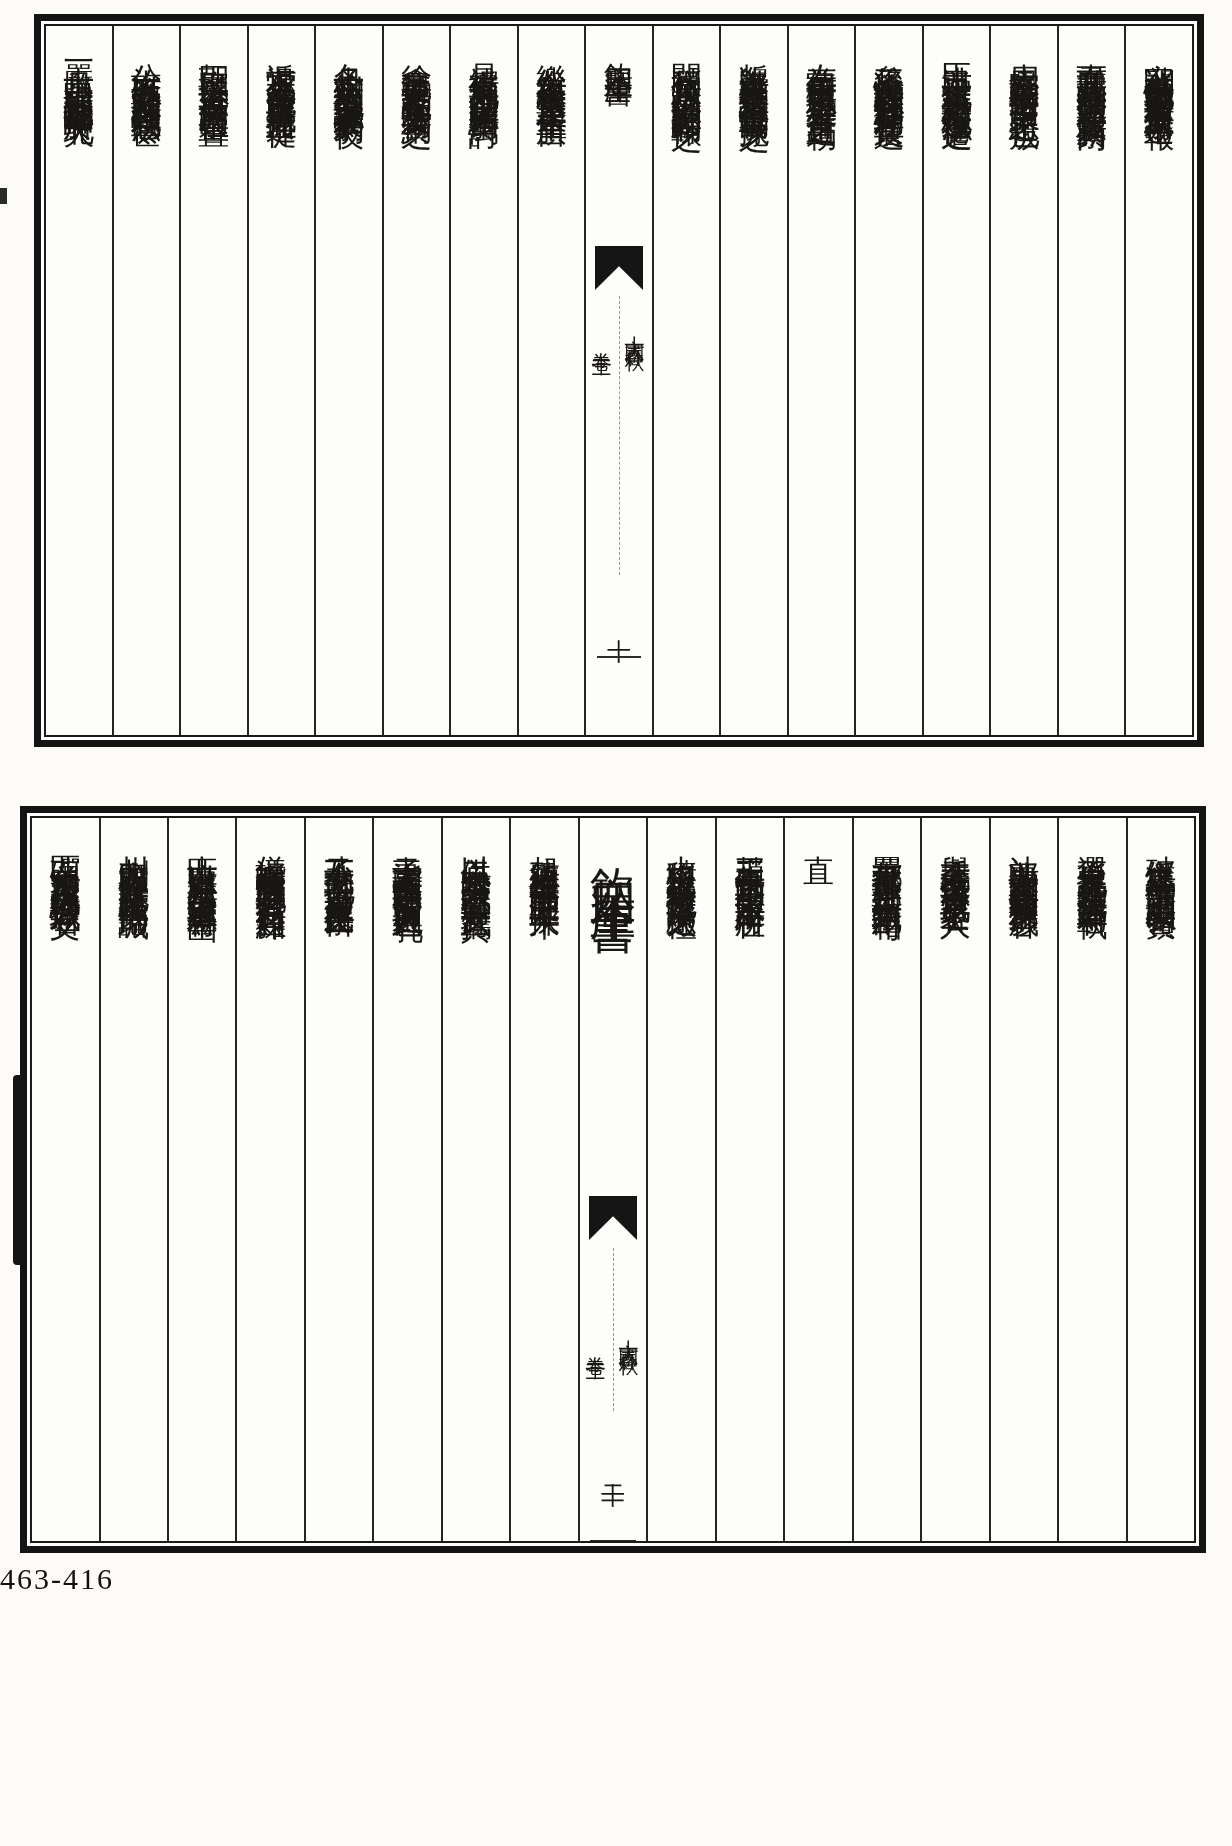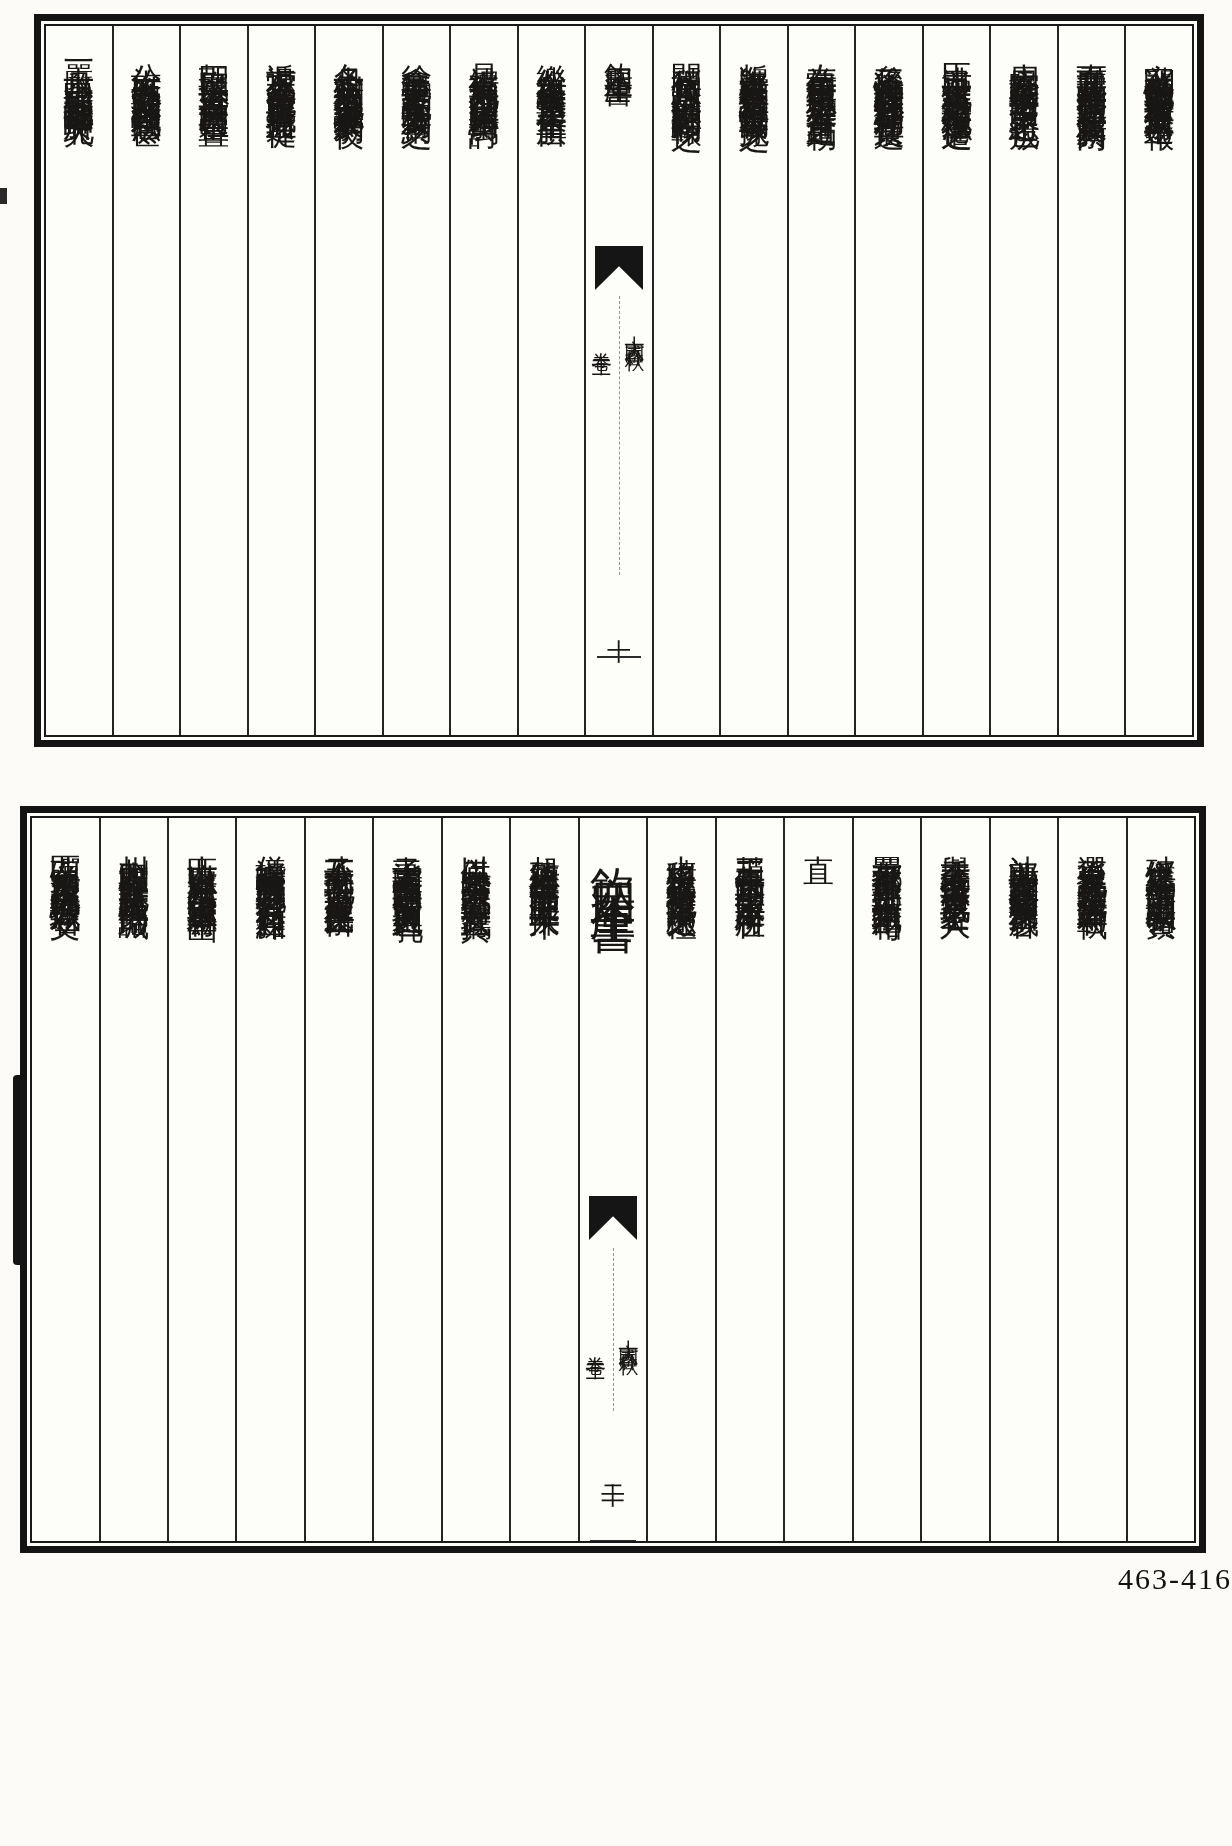--- a/index.html
+++ b/index.html
@@ -99,7 +99,7 @@
   .footer {
     position:absolute;
     top:1562px; left:0; right:0;
-    text-align:right;
+    text-align:left;
     font-size:30px;
     letter-spacing:2px;
     color:#13110f;

